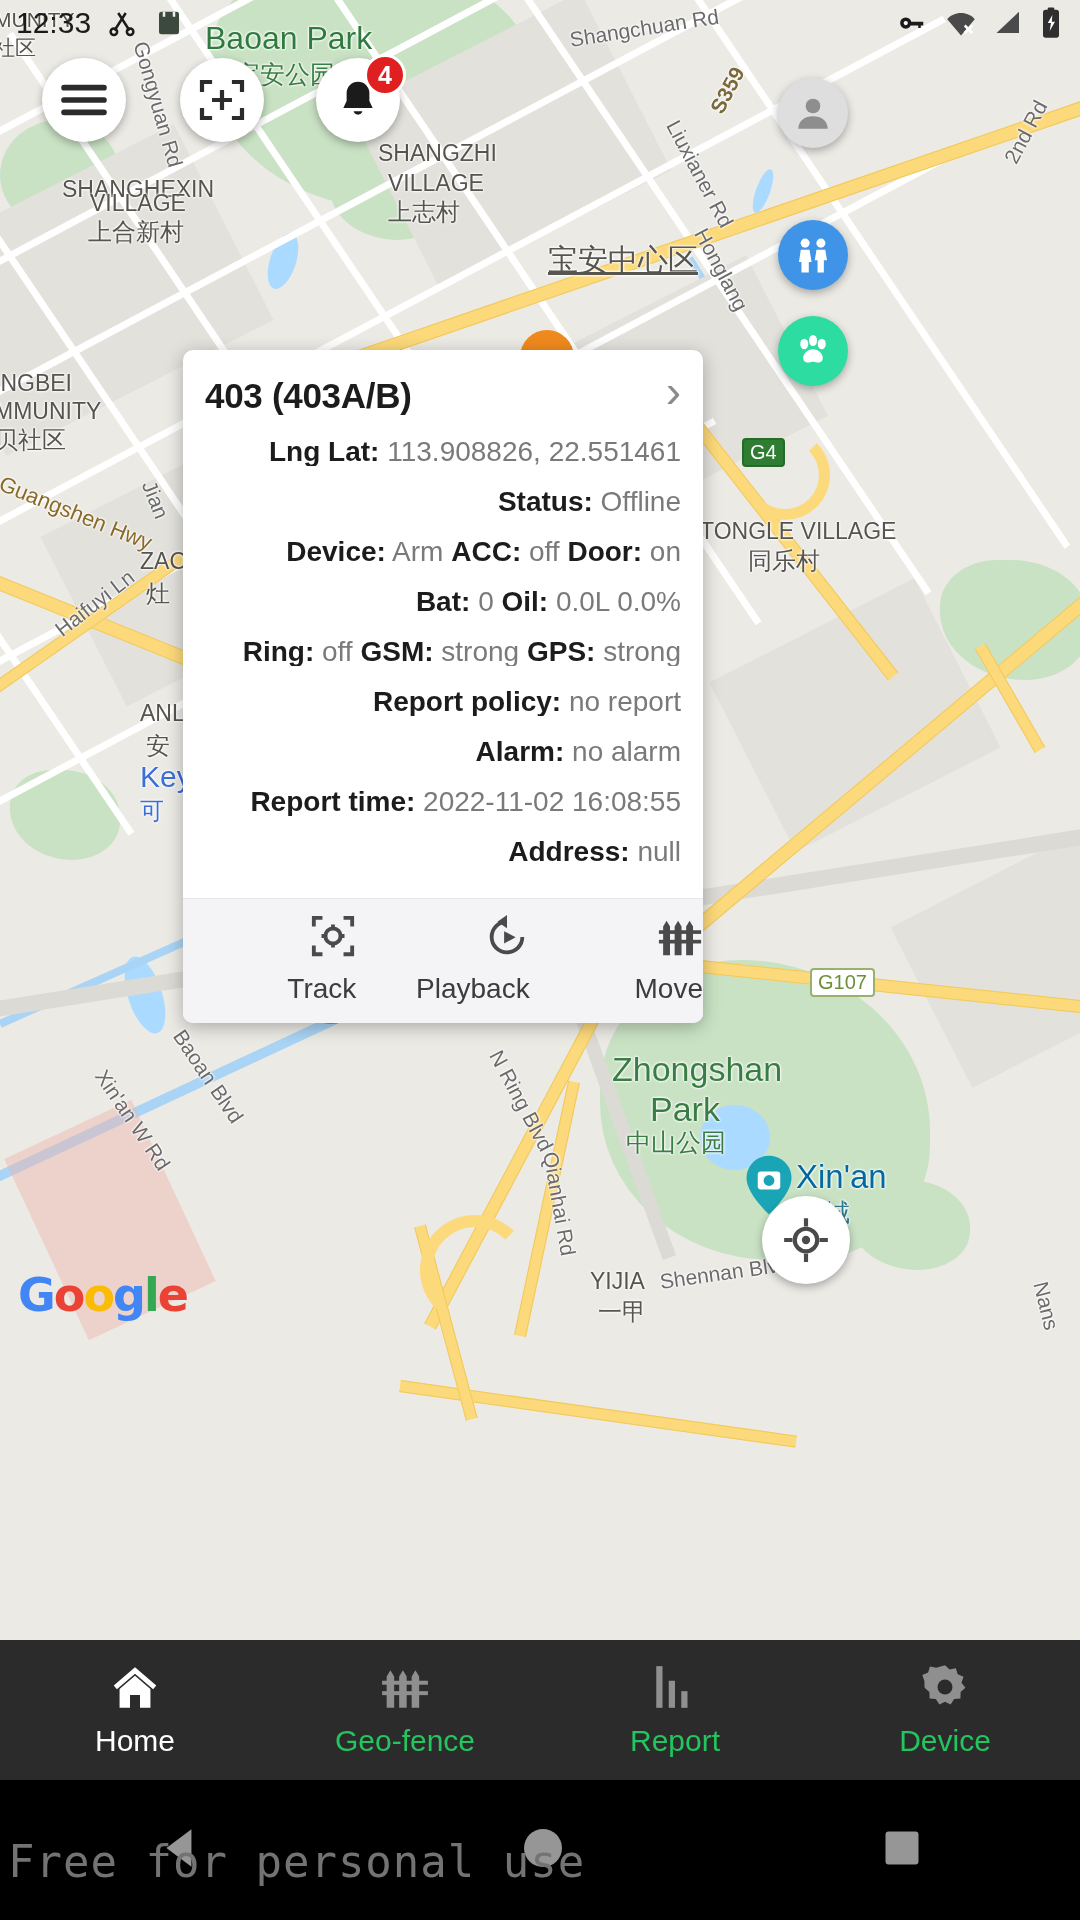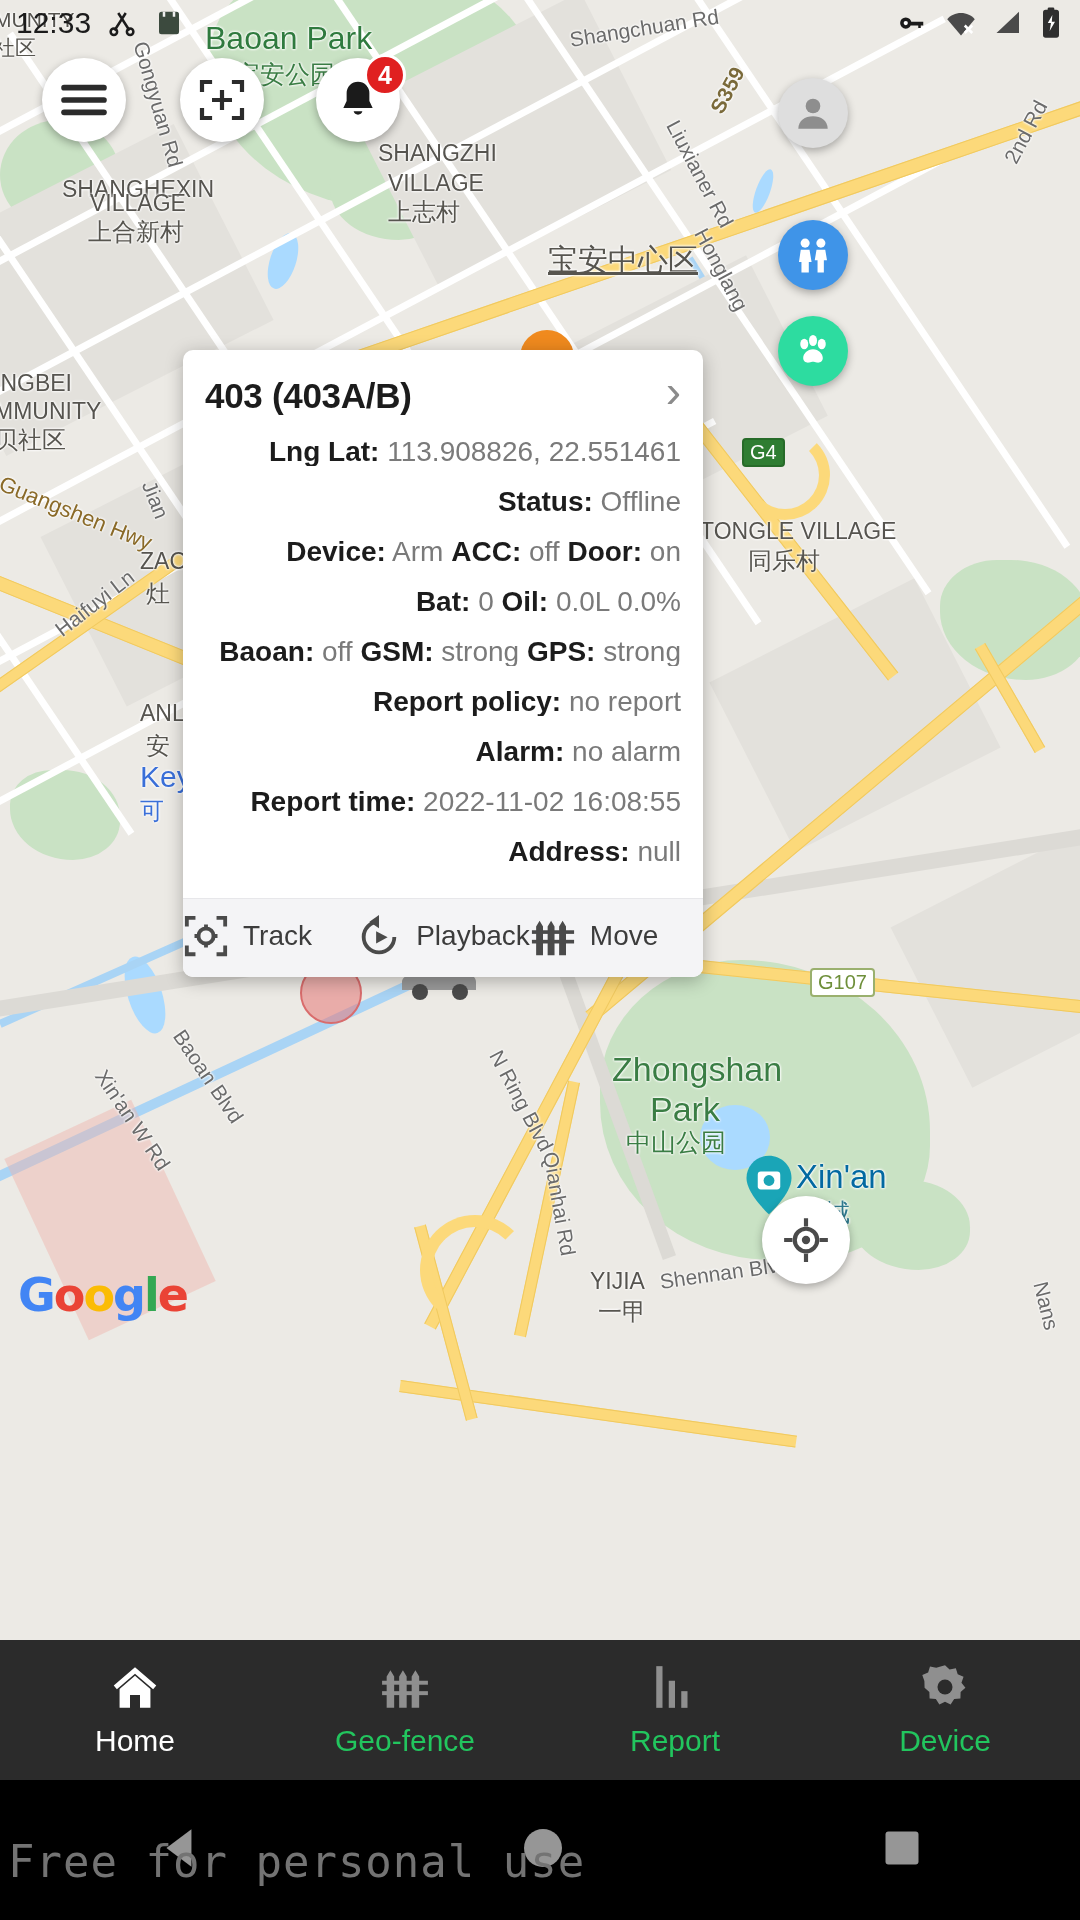--- a/index.html
+++ b/index.html
@@ -455,7 +455,7 @@
     </div>
 
     <div class="irow">
-      <b>Baoan:</b>
+      <b>Ring:</b>
       <span>off</span>
       <b>GSM:</b>
       <span>strong</span>

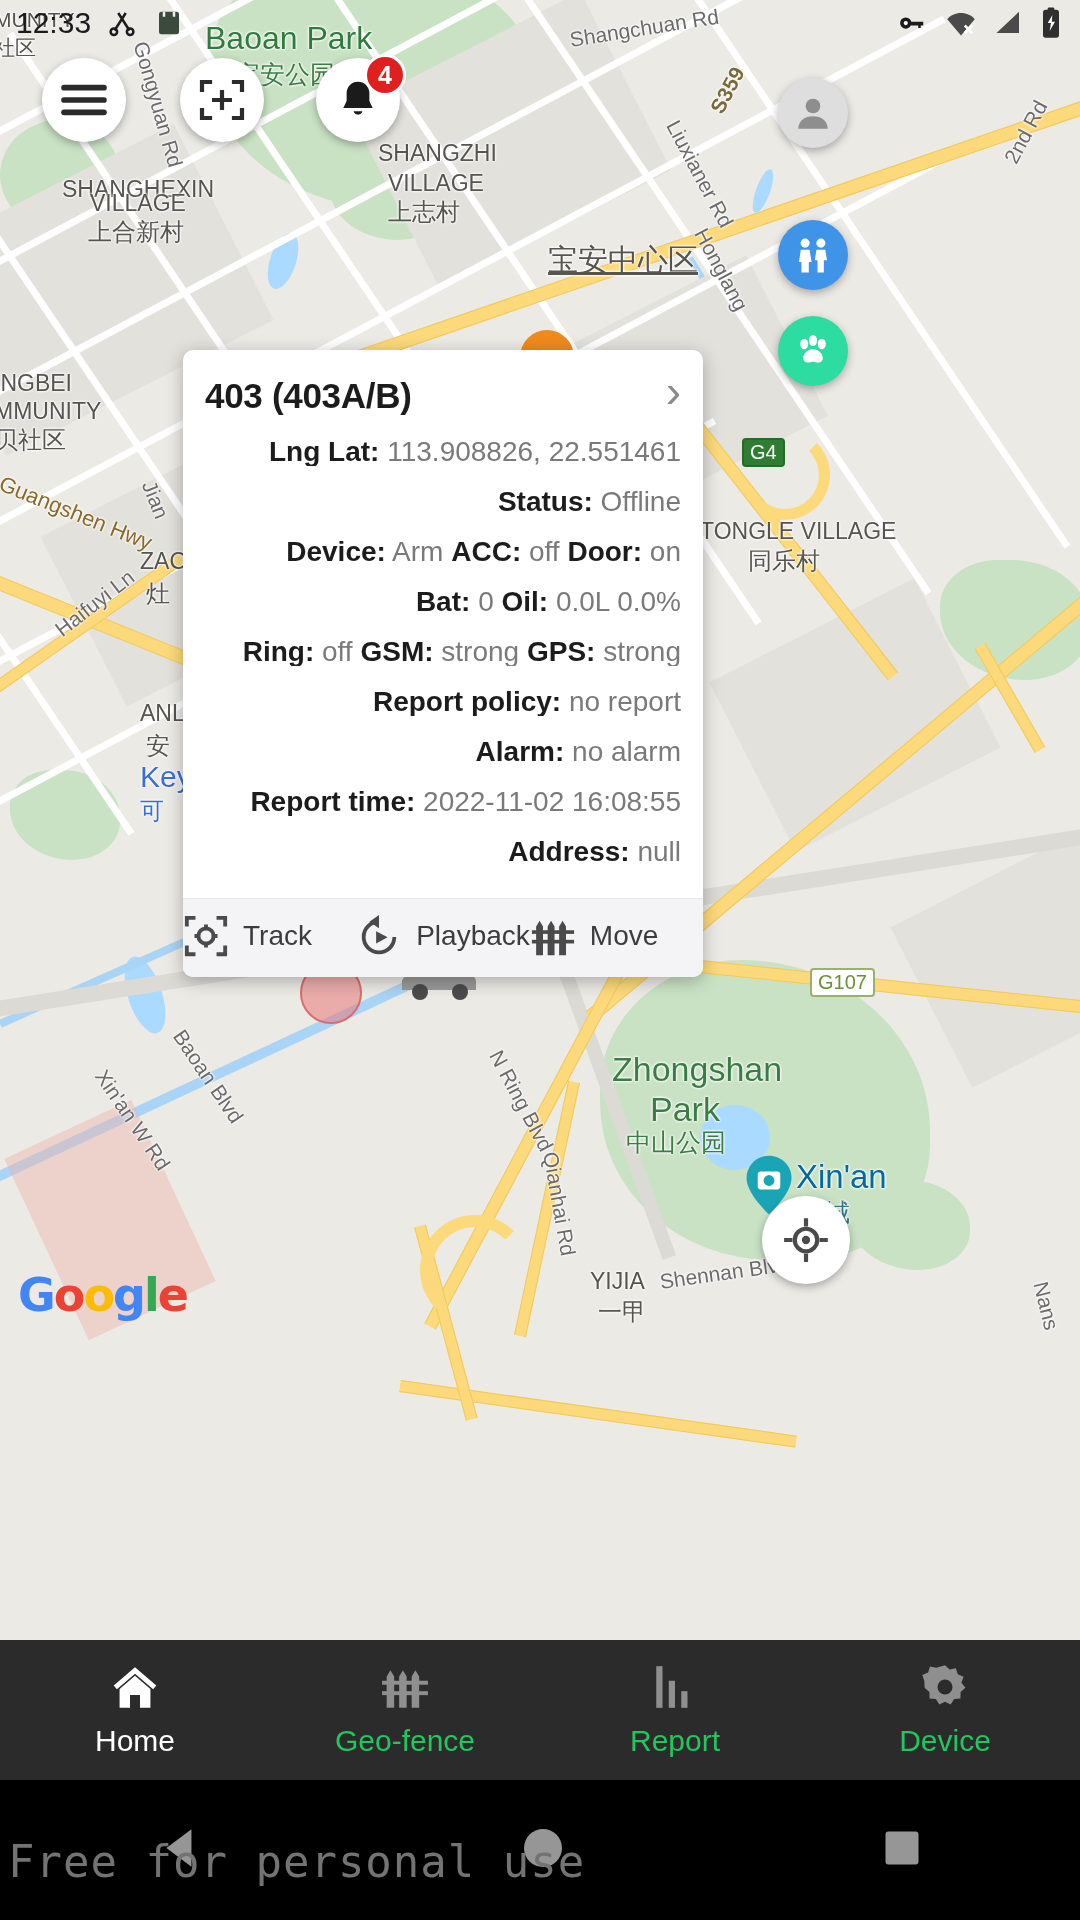--- a/index.html
+++ b/index.html
@@ -127,8 +127,8 @@
     padding: 14px 0 18px 0;
   }
   .act {
-    flex: 1; display: flex; 
-    align-items: center; gap: 14px;
+    flex: 1; display: flex; flex-direction: column;
+    align-items: flex-end; gap: 14px;
   }
   .act-label { font-size: 28px; color: #3c3c3c; }
 

